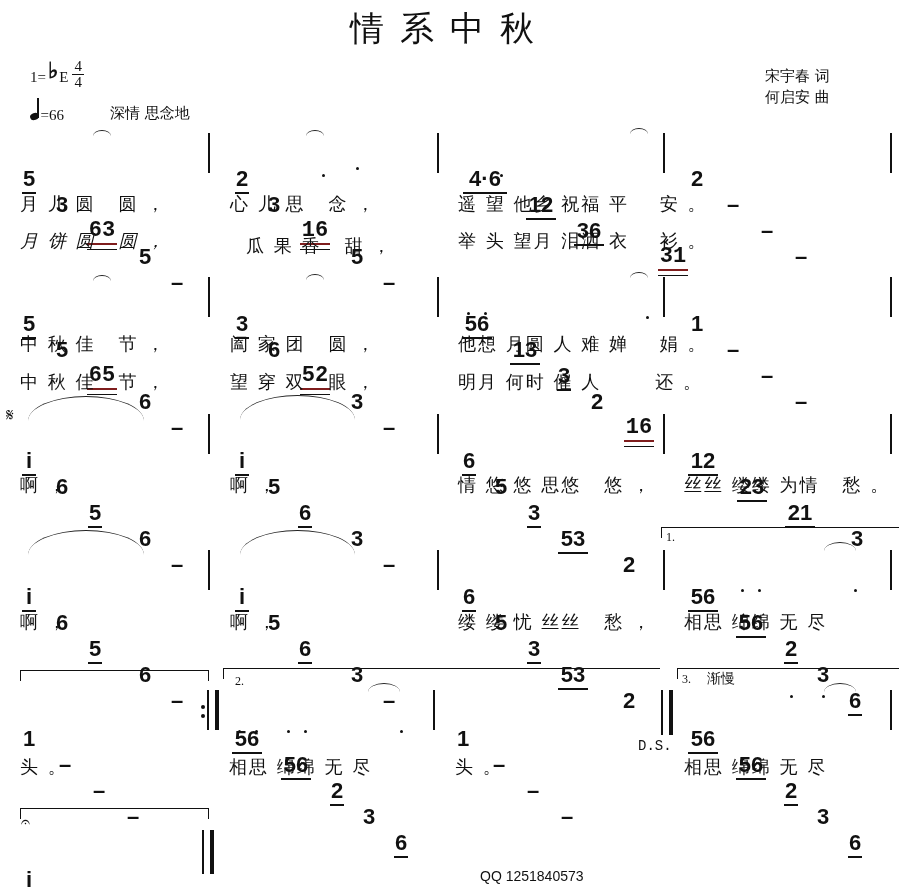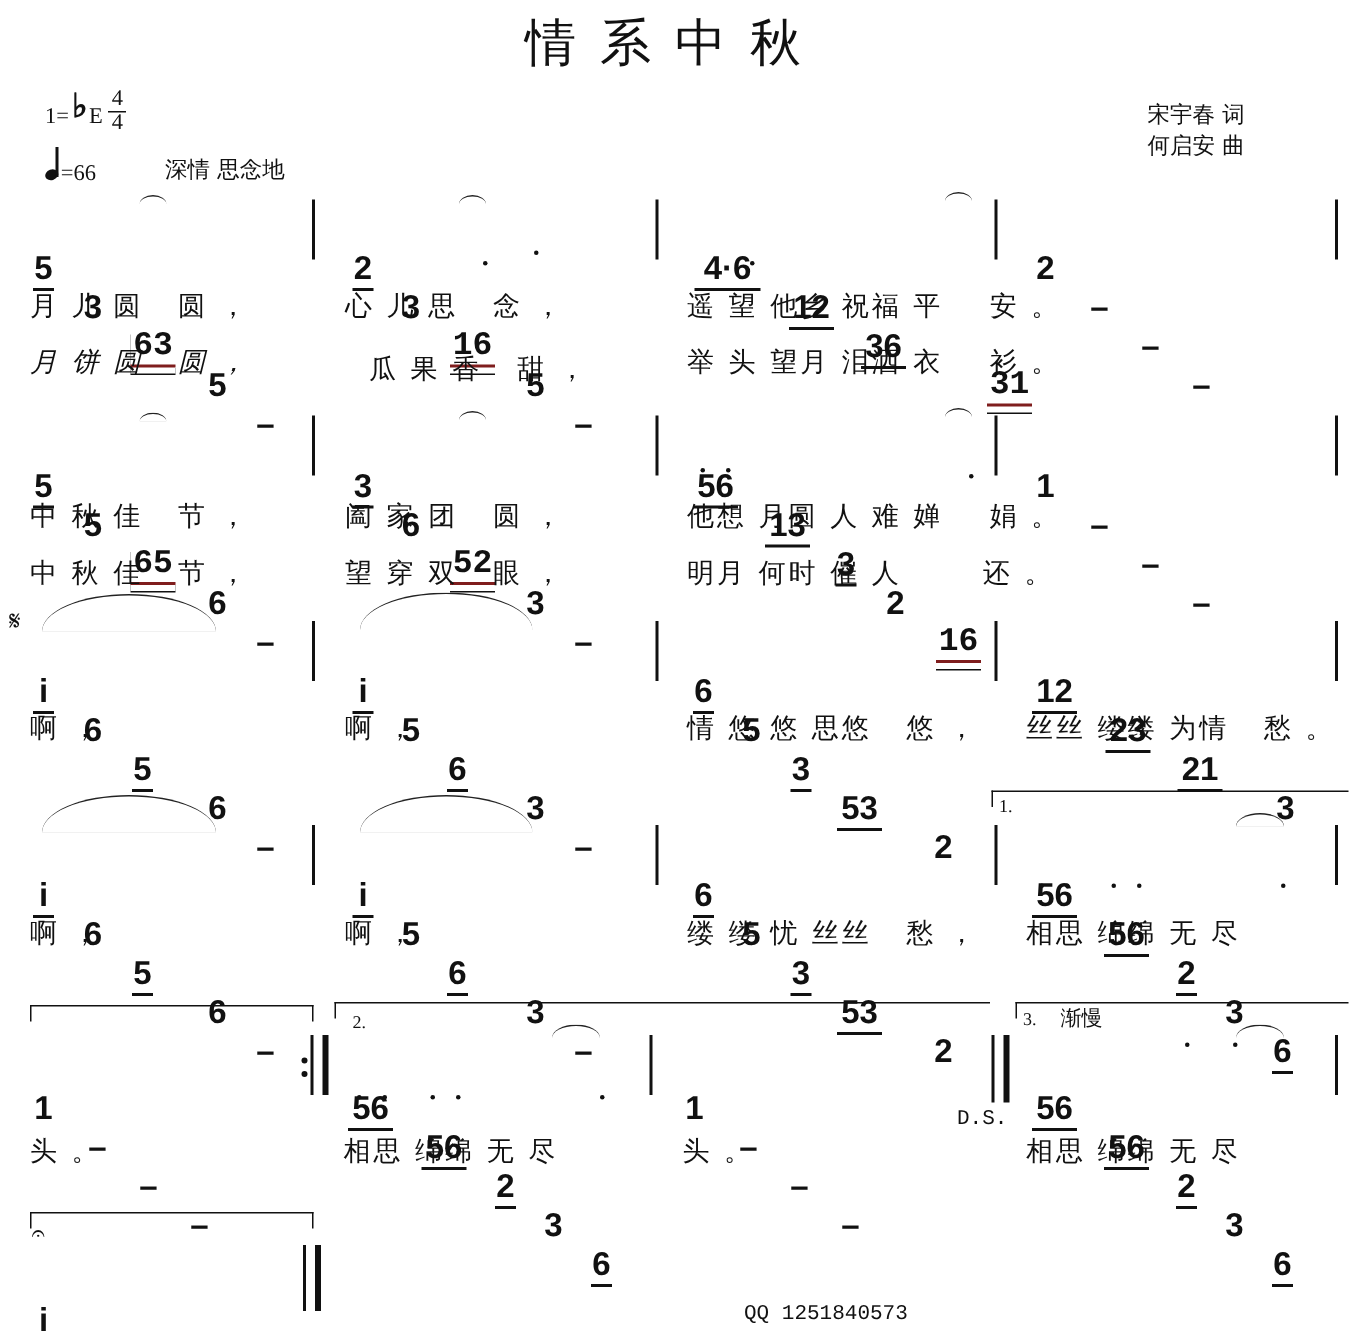--- a/index.html
+++ b/index.html
@@ -32,7 +32,7 @@
   .ds { position:absolute; font-size:14px; font-family:"Liberation Mono", monospace; }
   .segno { position:absolute; font-size:18px; font-family:"DejaVu Serif", serif; }
   .fermata { position:absolute; font-size:16px; font-family:"DejaVu Sans", sans-serif; }
-  .footer { position:absolute; left:496px; top:868px; font-size:14px; font-family:Liberation Mono, monospace; }
+  .footer { position:absolute; left:480px; top:868px; font-size:14px; font-family:Liberation Sans, sans-serif; }
   .repeatdots { position:absolute; width:4px; }
   .repeatdots i { display:block; width:4px; height:4px; background:#111; border-radius:50%; margin:5px 0; }
 </style>

